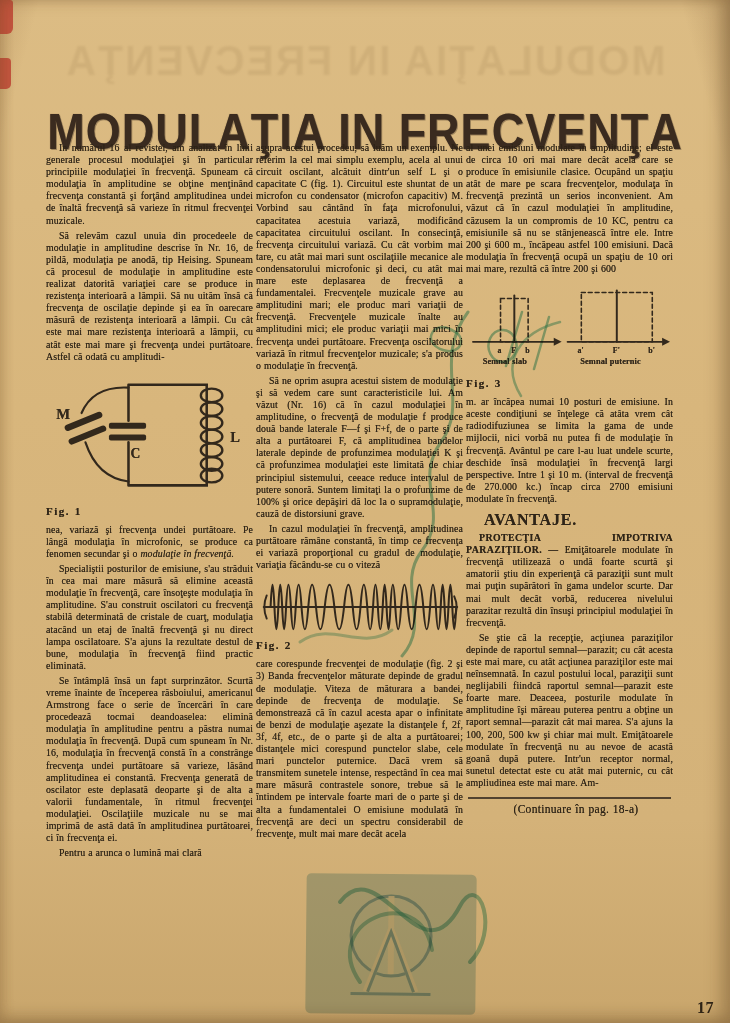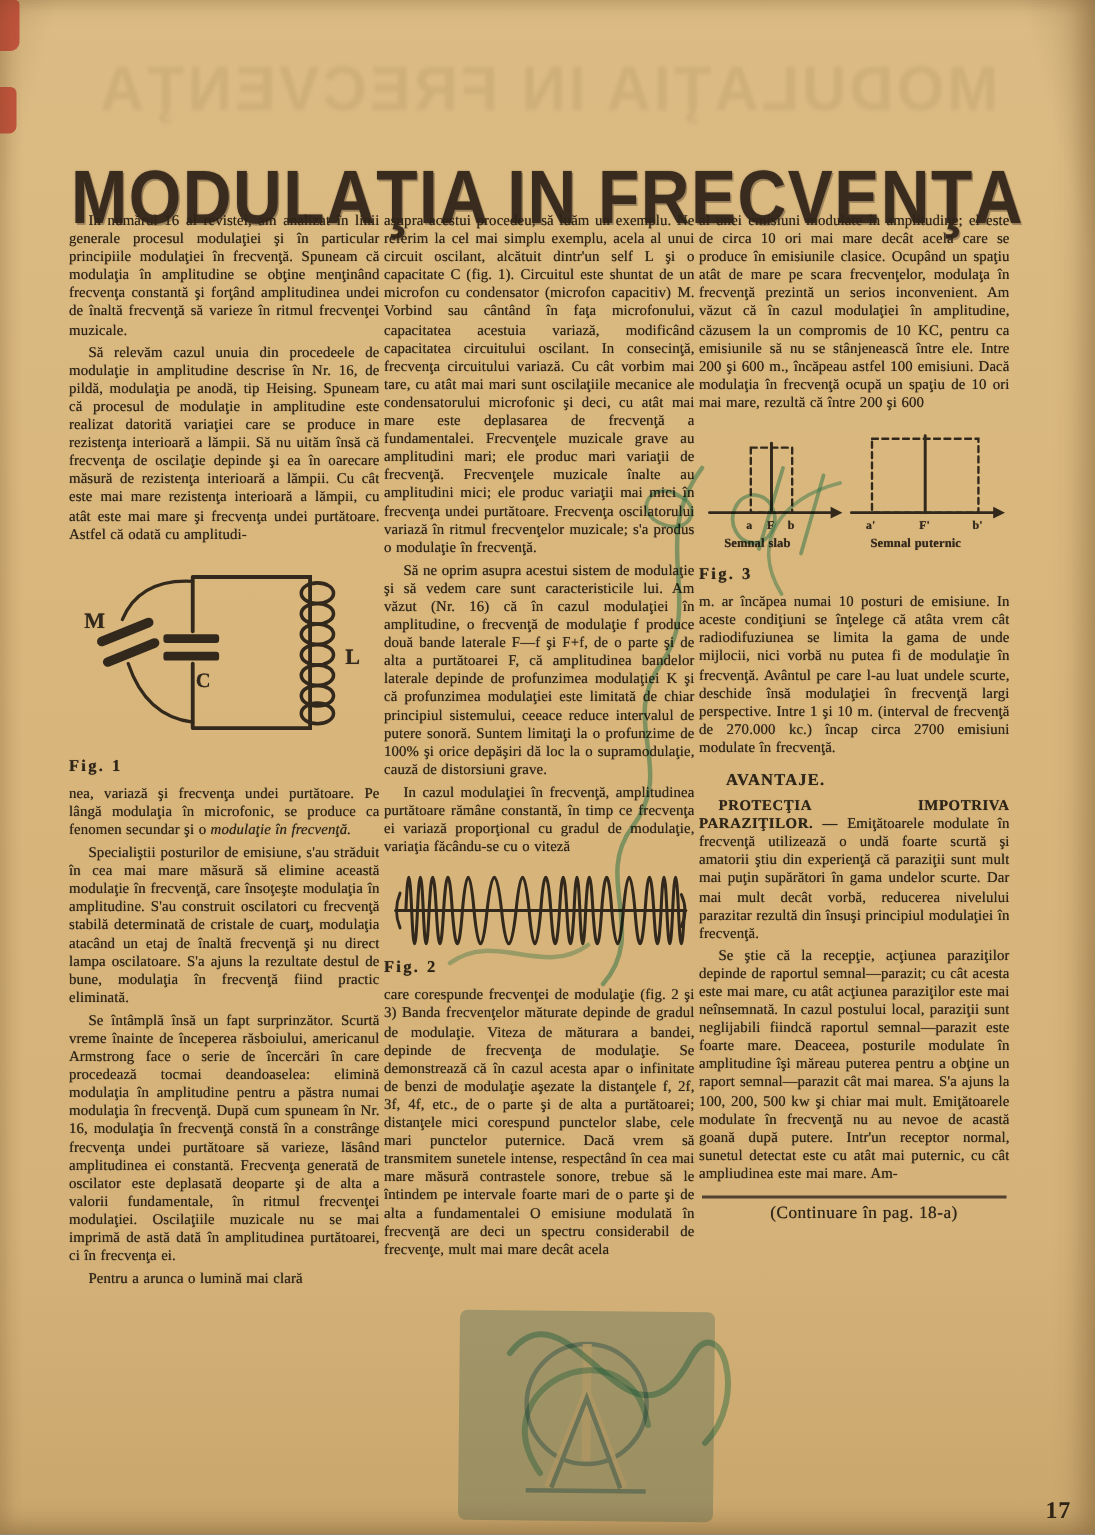--- a/index.html
+++ b/index.html
@@ -44,7 +44,7 @@
   .col p.noindent{text-indent:0;}
   .col em{font-style:italic;}
   .runin{font-weight:bold; letter-spacing:.4px;}
-  .subhead{margin:9px 0 6px 18px; font-weight:bold; font-size:11px; letter-spacing:.8px; text-indent:0;}
+  .subhead{margin:9px 0 6px 18px; font-weight:bold; font-size:16px; letter-spacing:.8px; text-indent:0;}
   .figure{margin:7px 0 2px 0;}
   .figure svg{display:block; margin:0 auto;}
   .figcaption{text-align:left; font-weight:bold; font-size:11px; letter-spacing:1.5px; margin:3px 0 7px 0; text-indent:0;}

